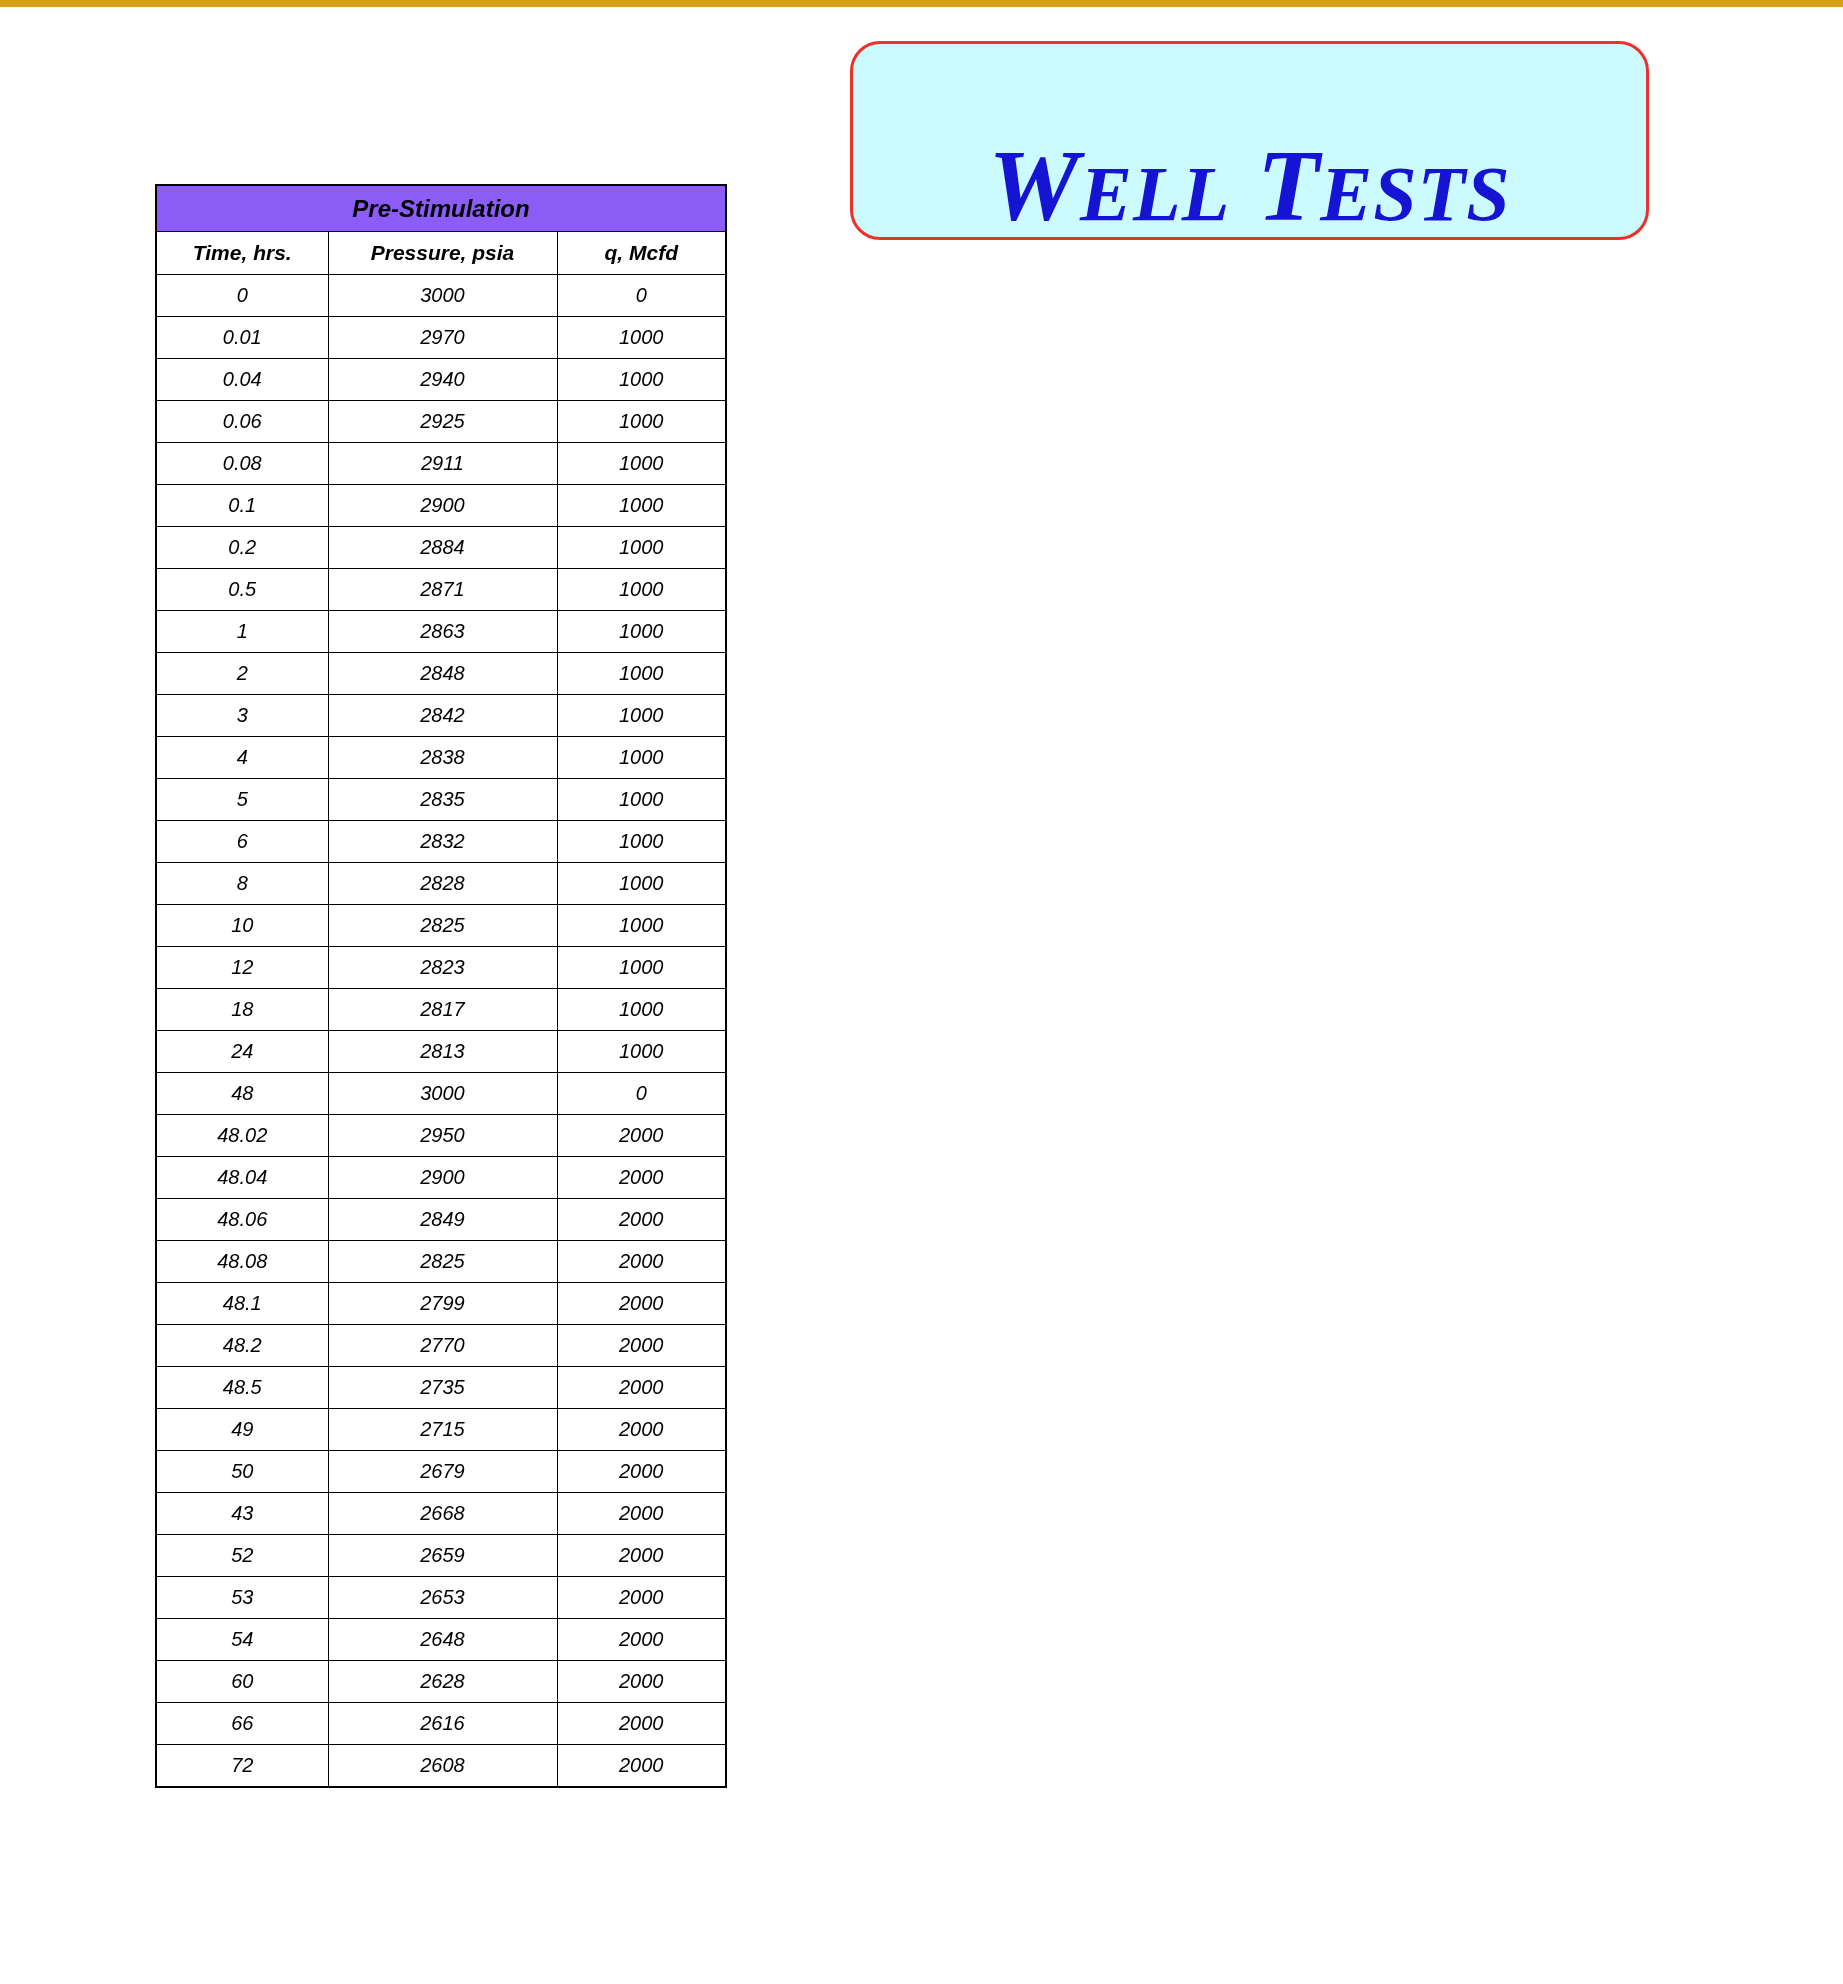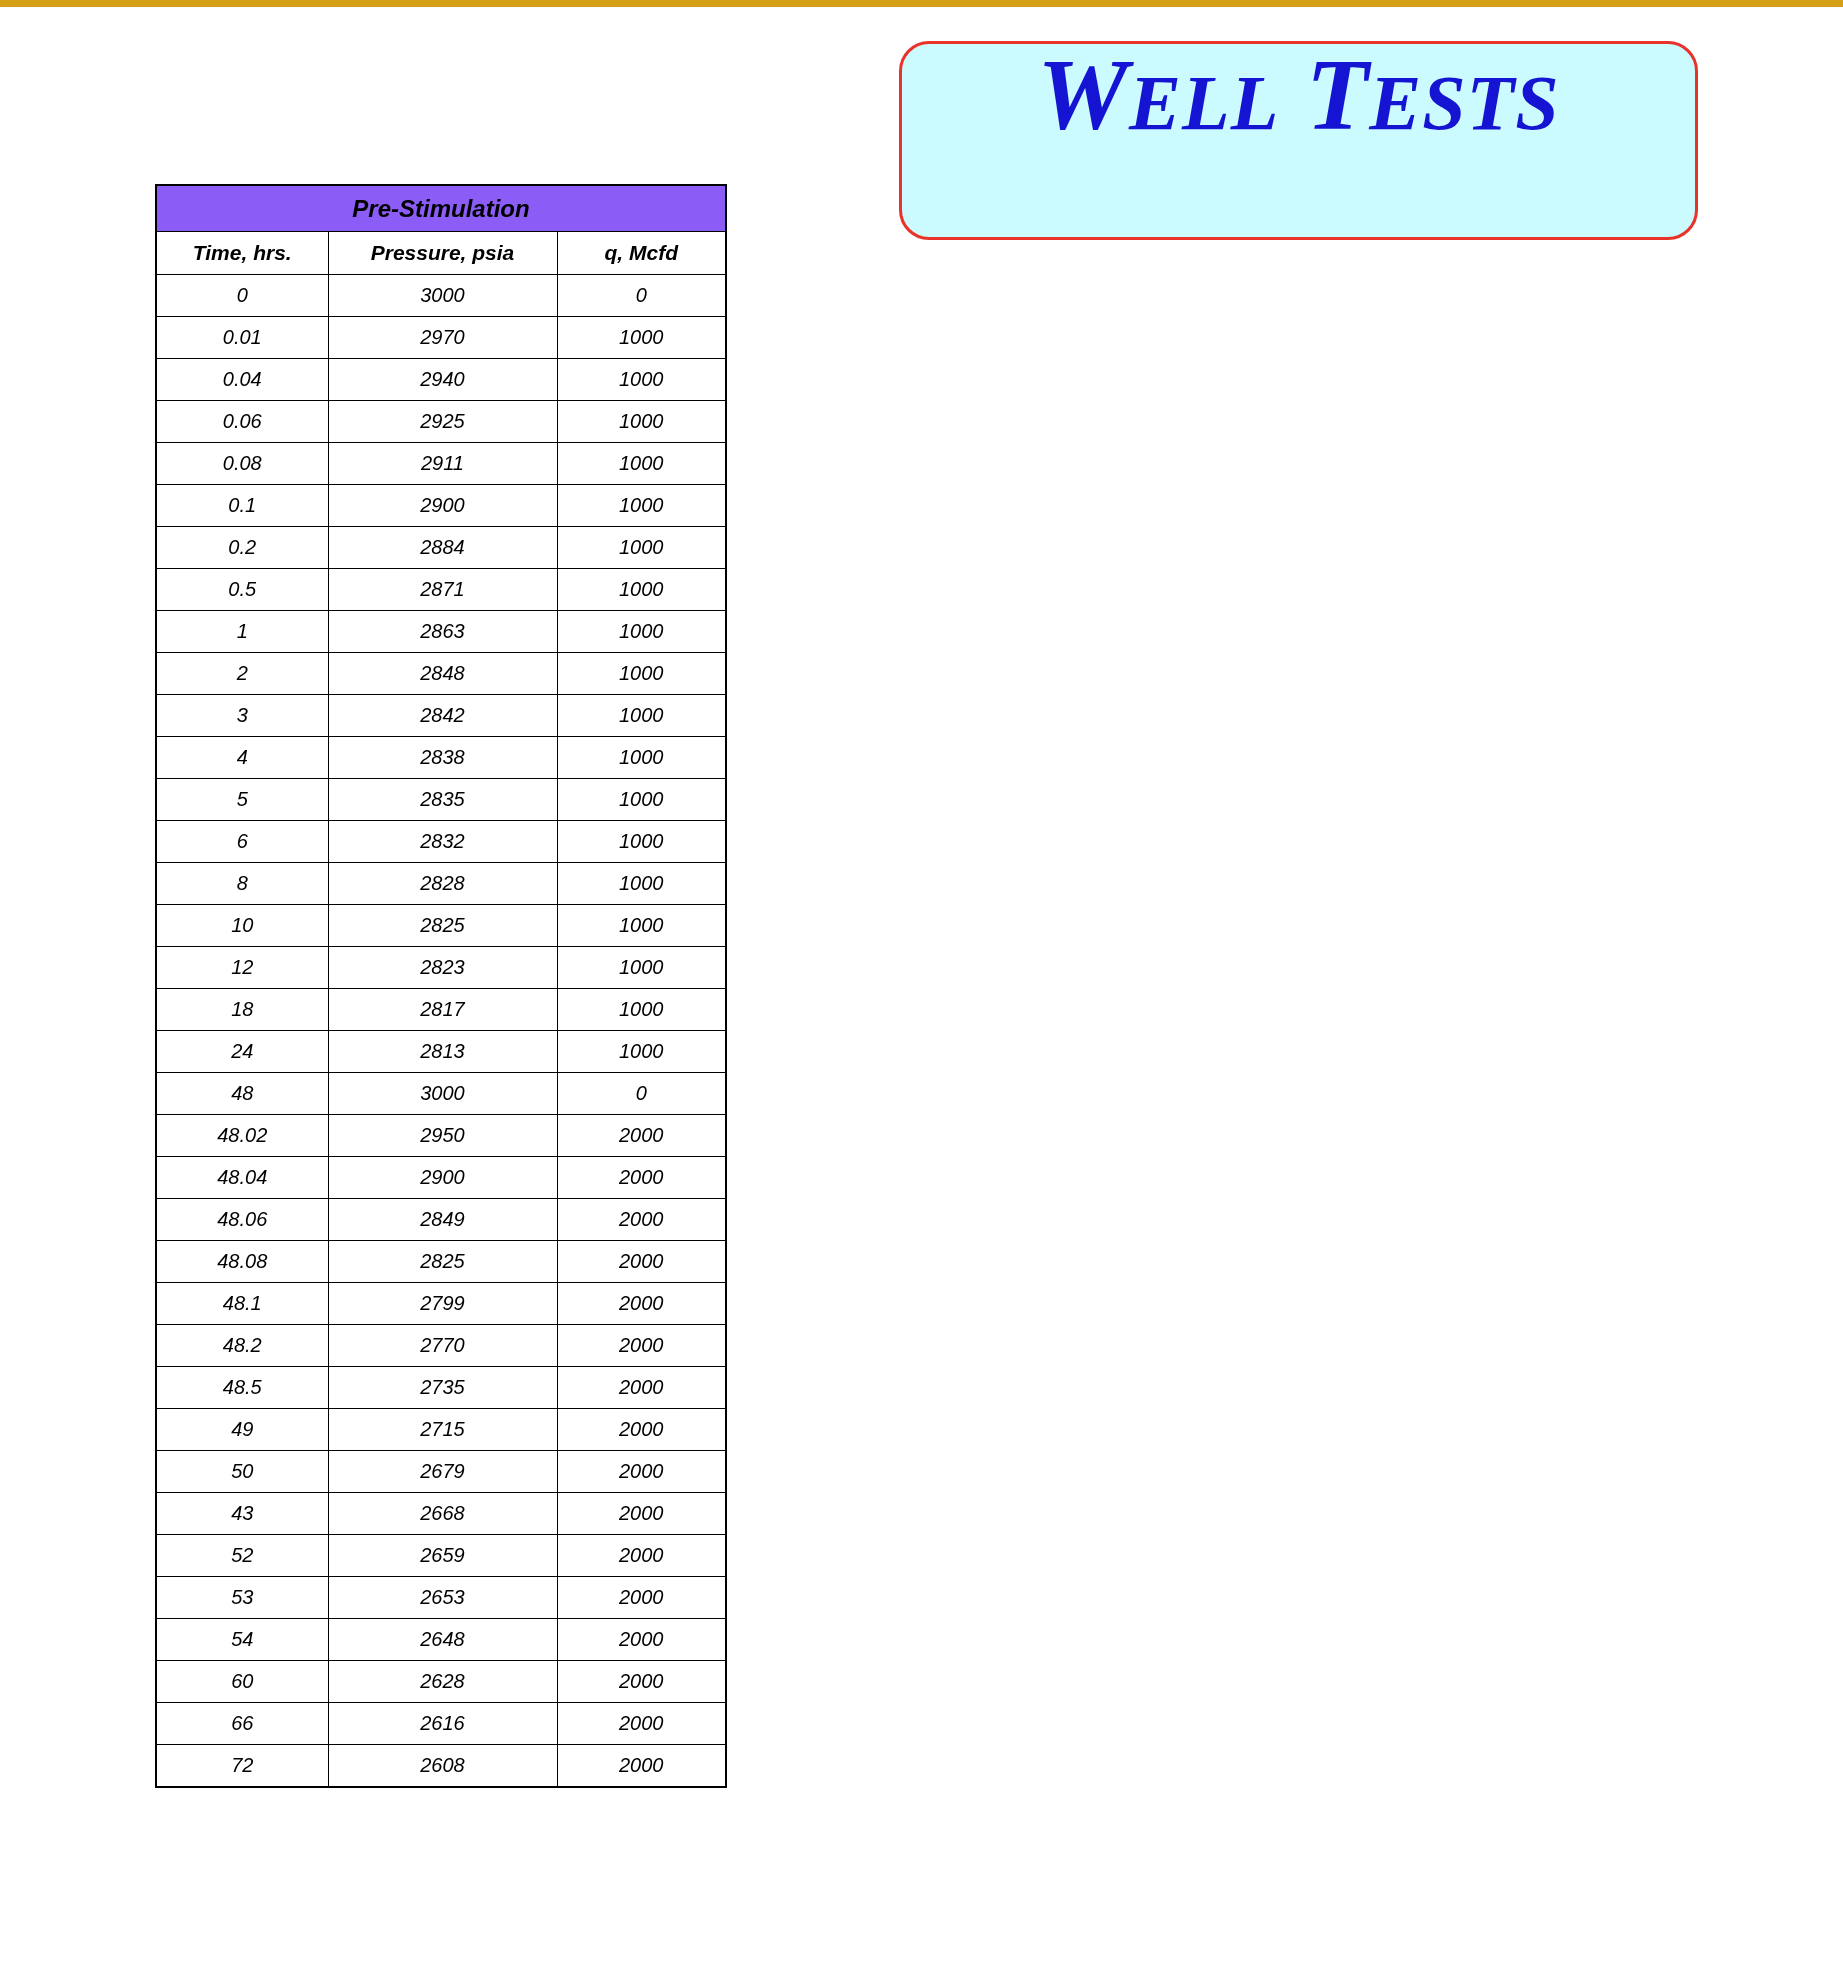--- a/index.html
+++ b/index.html
@@ -25,7 +25,7 @@
   
   .title-badge {
     position: absolute;
-    left: 899px;
+    left: 850px;
     top: 41px;
     width: 799px;
     height: 199px;
@@ -34,7 +34,7 @@
     border-radius: 30px;
     box-sizing: border-box;
     display: flex;
-    align-items: flex-start;
+    align-items: flex-end;
     justify-content: center;
   }
   .title-text {

